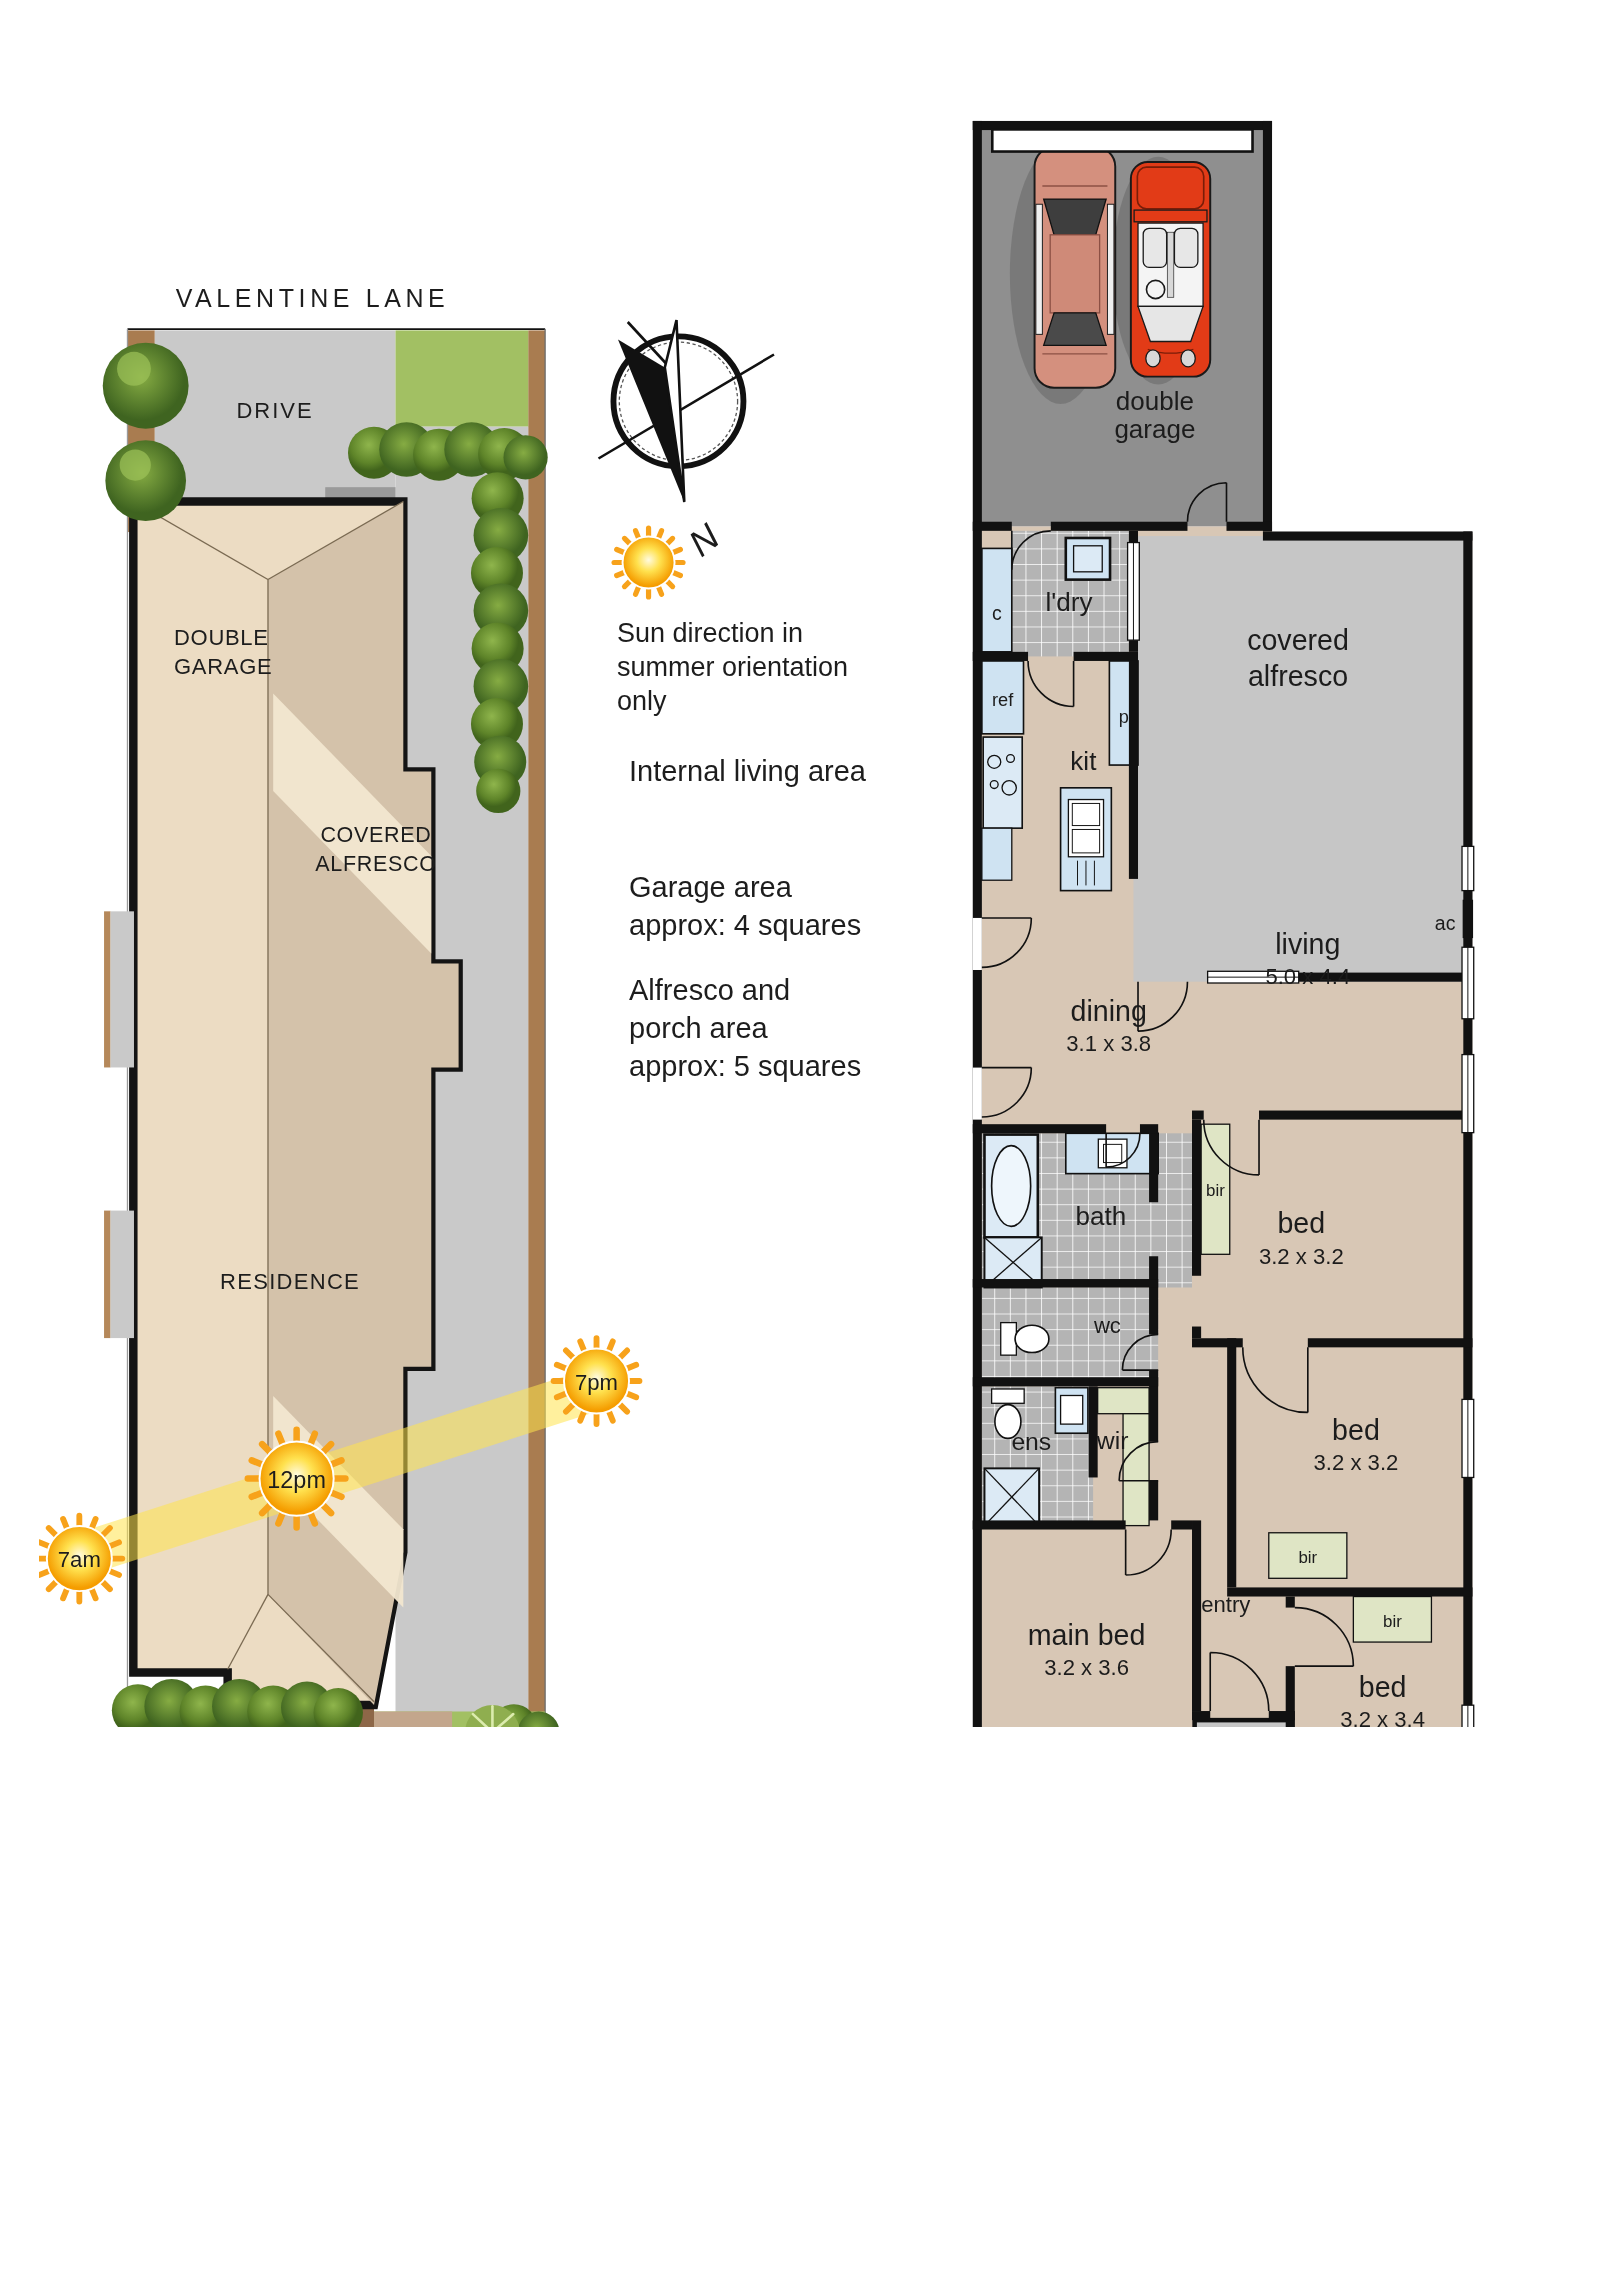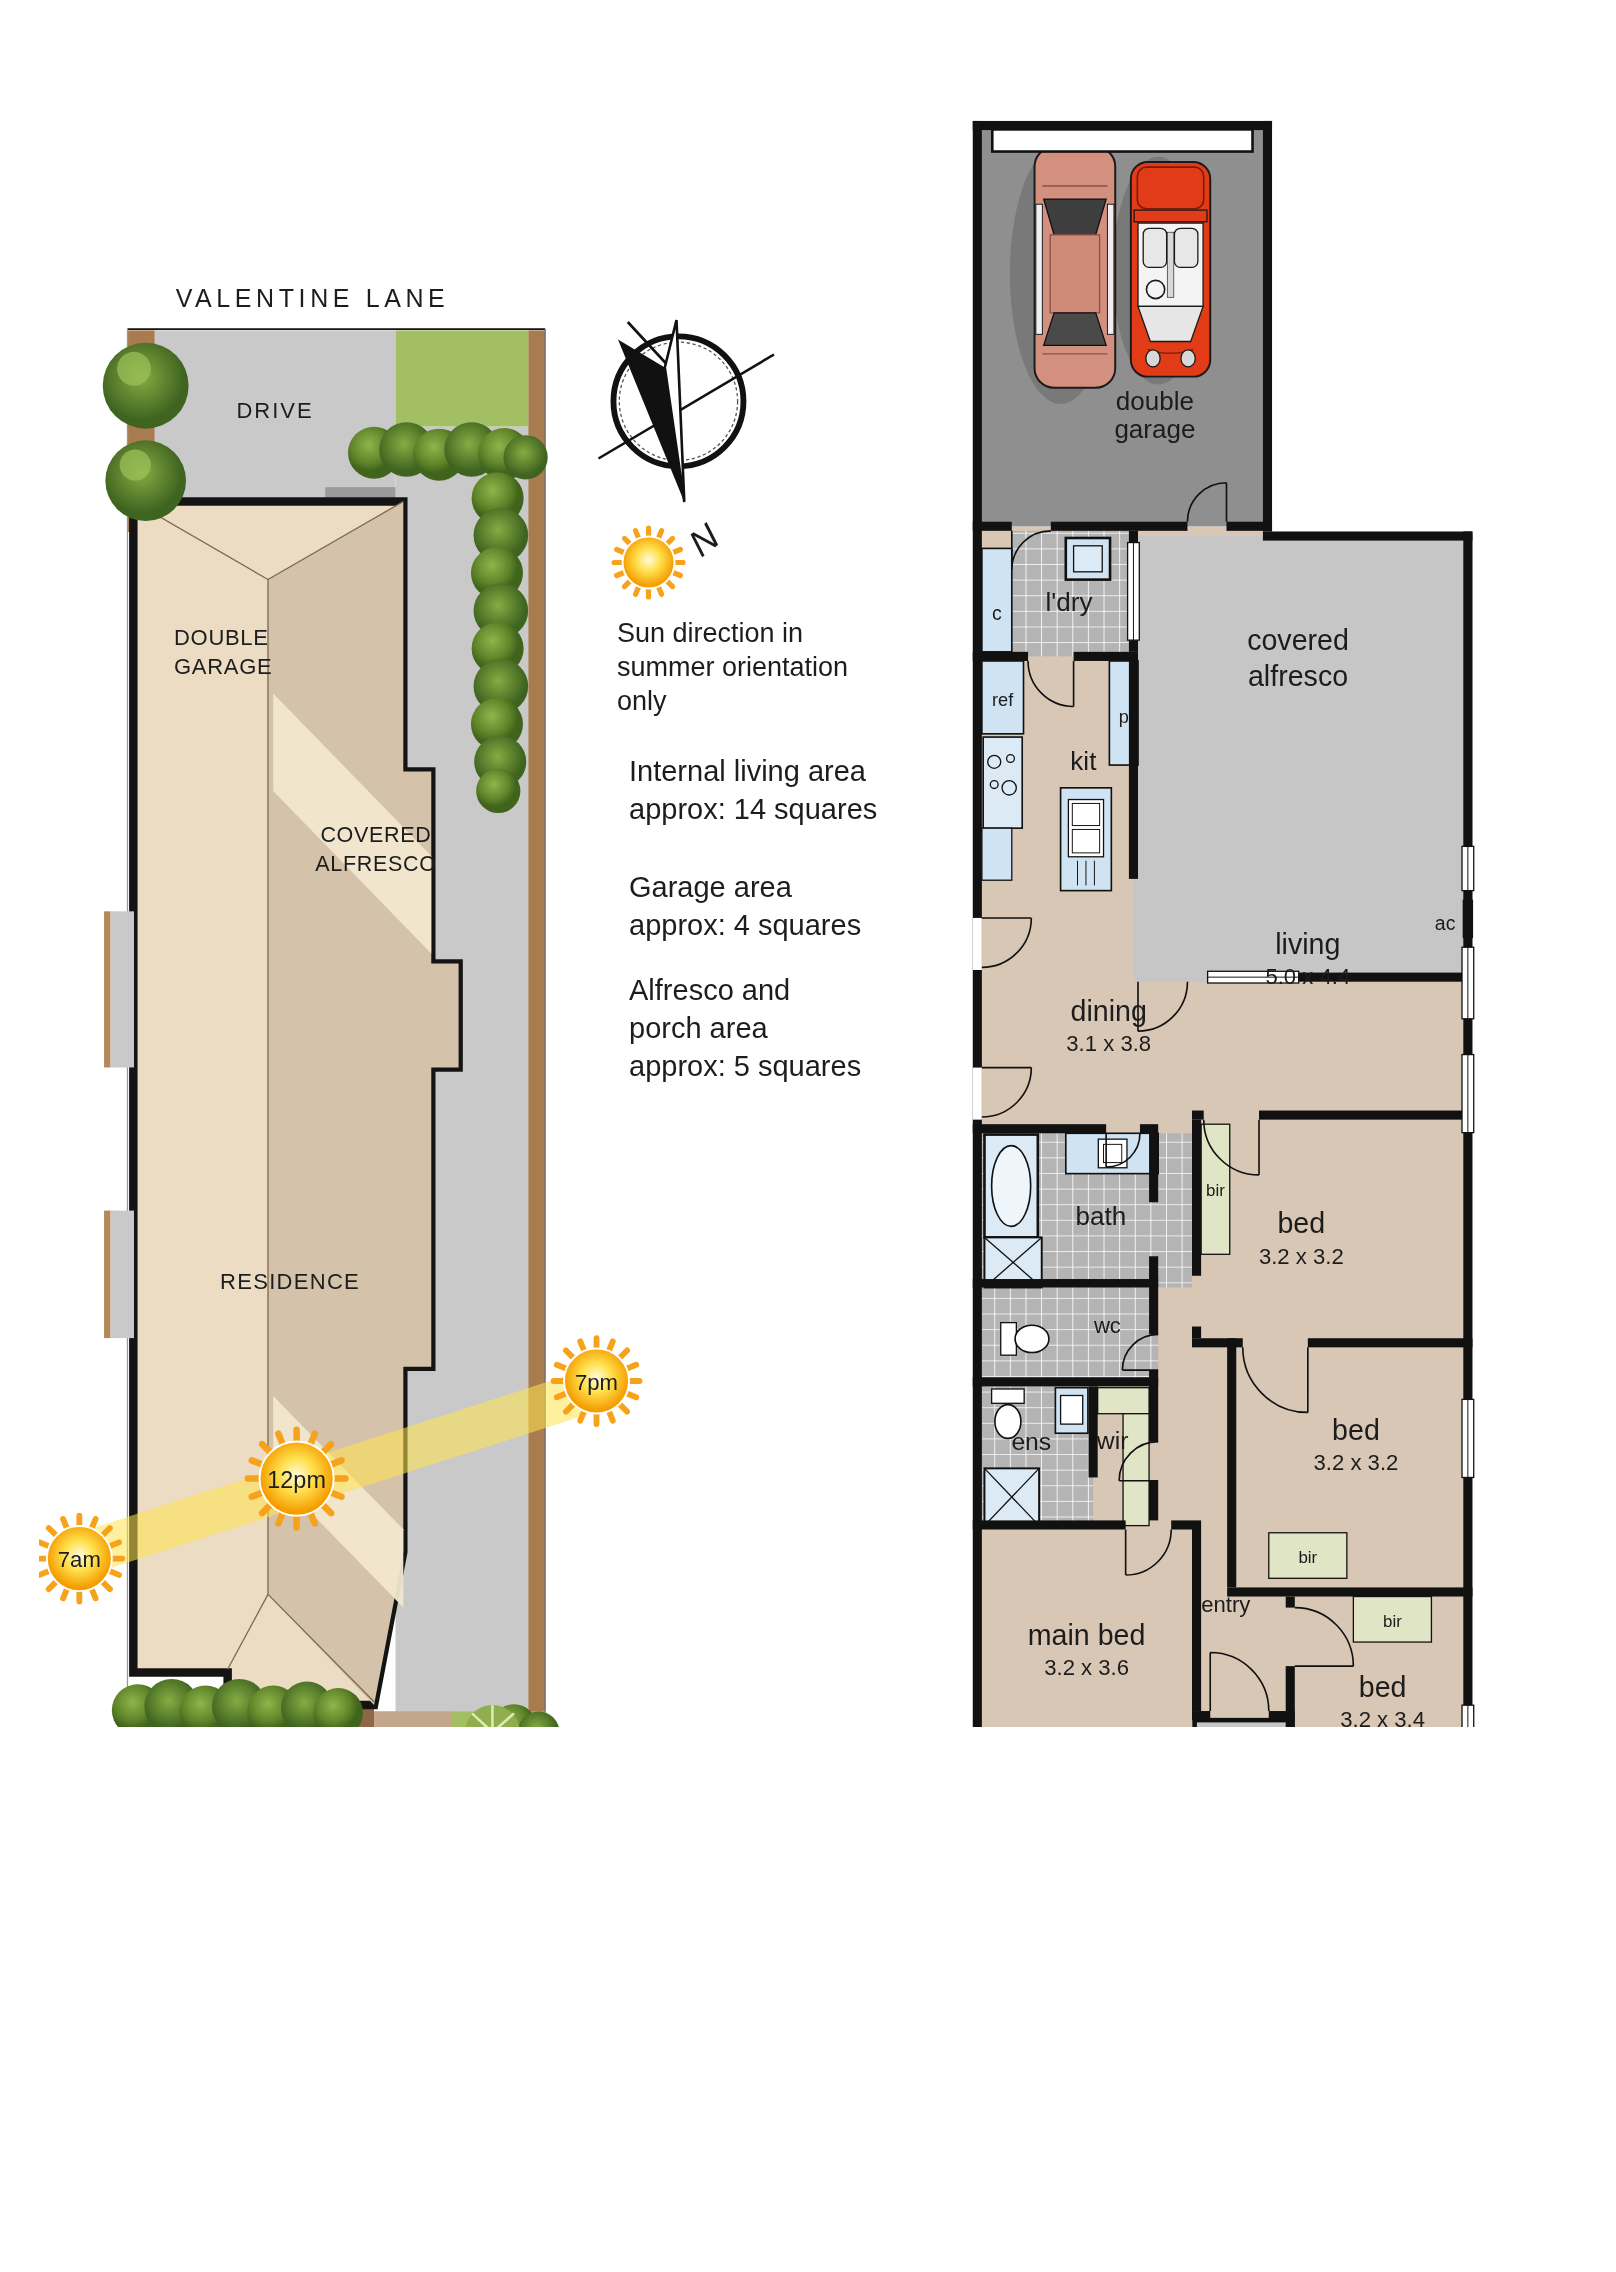--- a/index.html
+++ b/index.html
@@ -232,7 +232,6 @@
   </div>
   <div id="stat1" class="abs lbl stat">
     <div>Internal living area</div>
-    <div>approx: 14 squares</div>
   </div>
   <div id="stat2" class="abs lbl stat">
     <div>Garage area</div>

